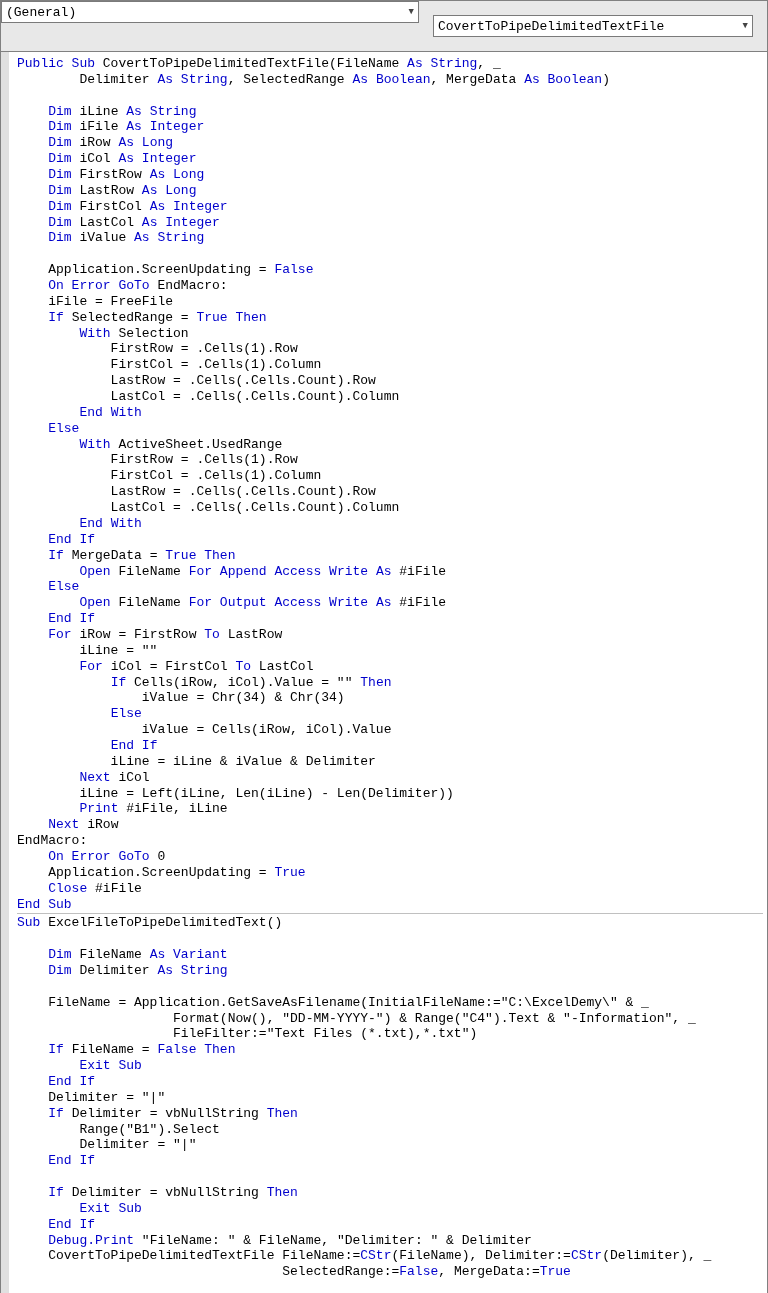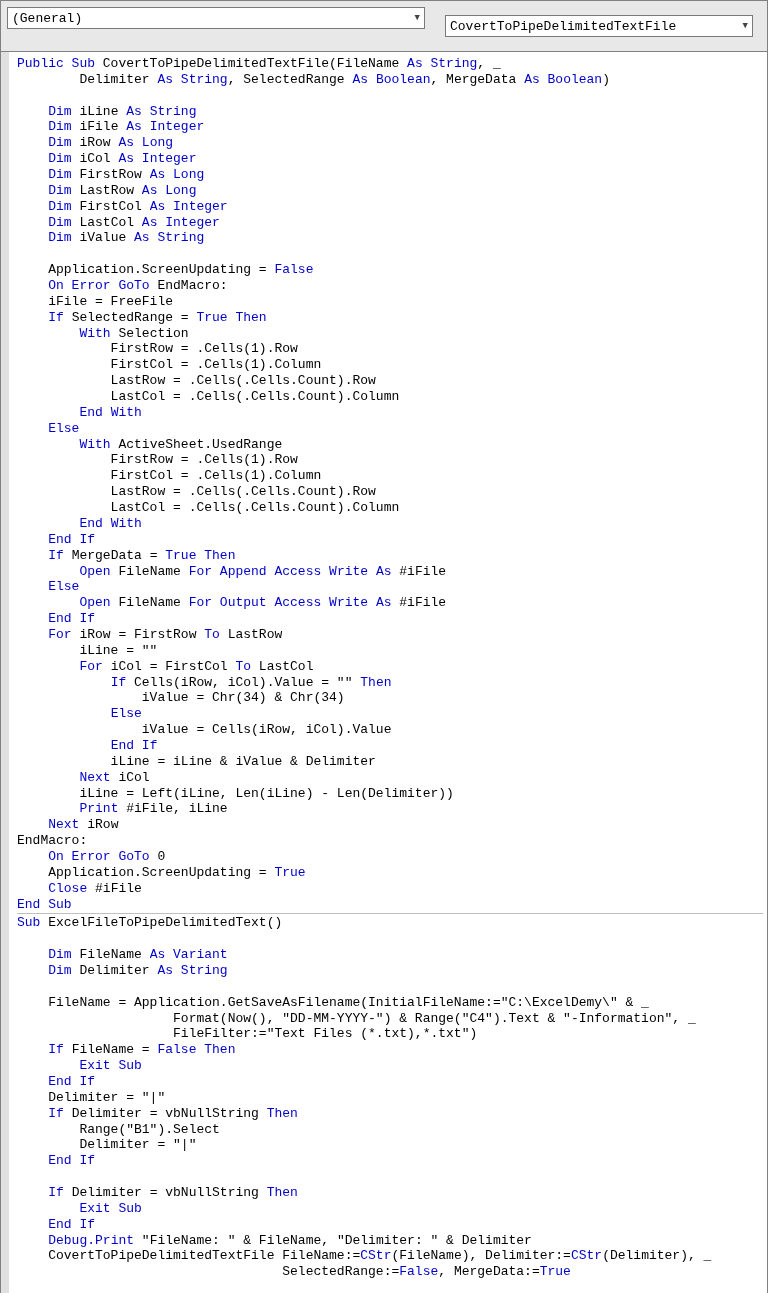--- a/index.html
+++ b/index.html
@@ -7,7 +7,7 @@
   .window { width: 768px; border: 1px solid #808080; background: #fff; }
   .toolbar { display: flex; border-bottom: 1px solid #808080; background: #e8e8e8; }
   .dropdown { background: #fff; border: 1px solid #7a7a7a; height: 22px; display: flex; align-items: center; padding: 0 4px; justify-content: space-between; }
-  .dropdown-left { width: 418px; margin: 6px; }
+  .dropdown-left { width: 418px; margin: 0; }
   .dropdown-right { flex: 1; margin: 14px; }
   .arrow { font-size: 9px; color: #444; }
   .code-area { padding: 4px 4px 4px 8px; line-height: 1.22; border-left: 8px solid #e0e0e0; white-space: pre; }

